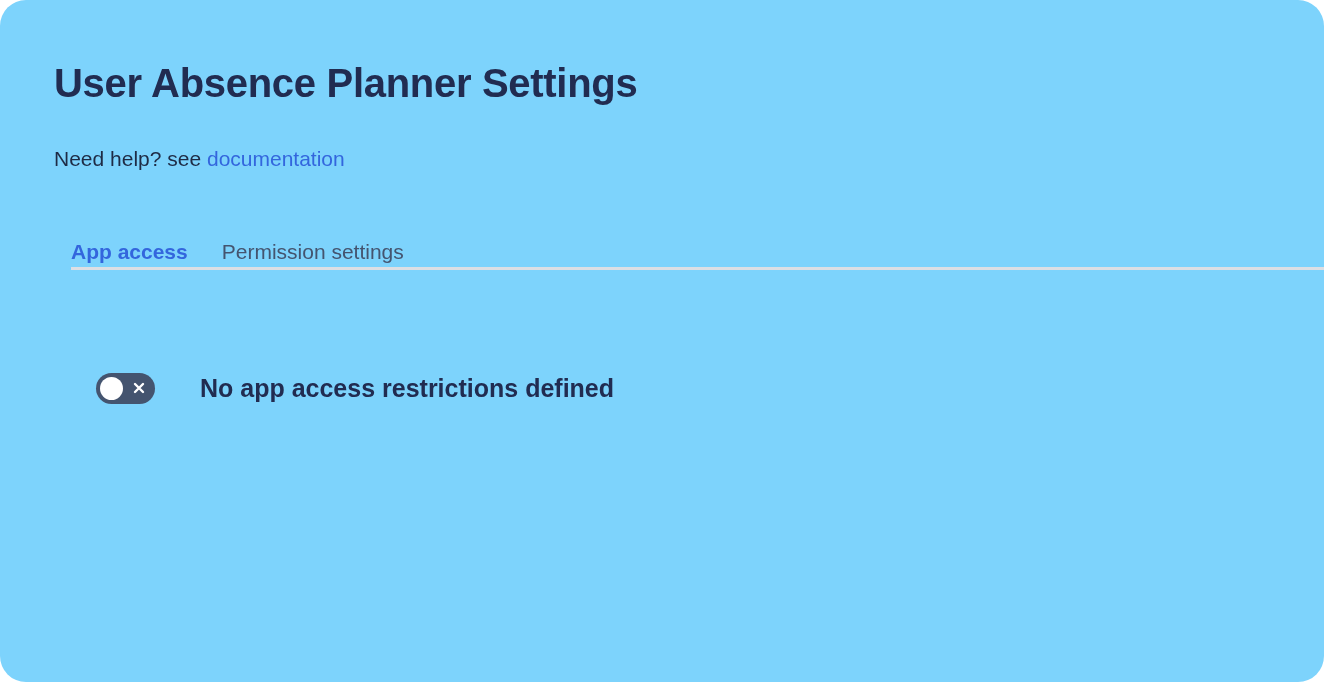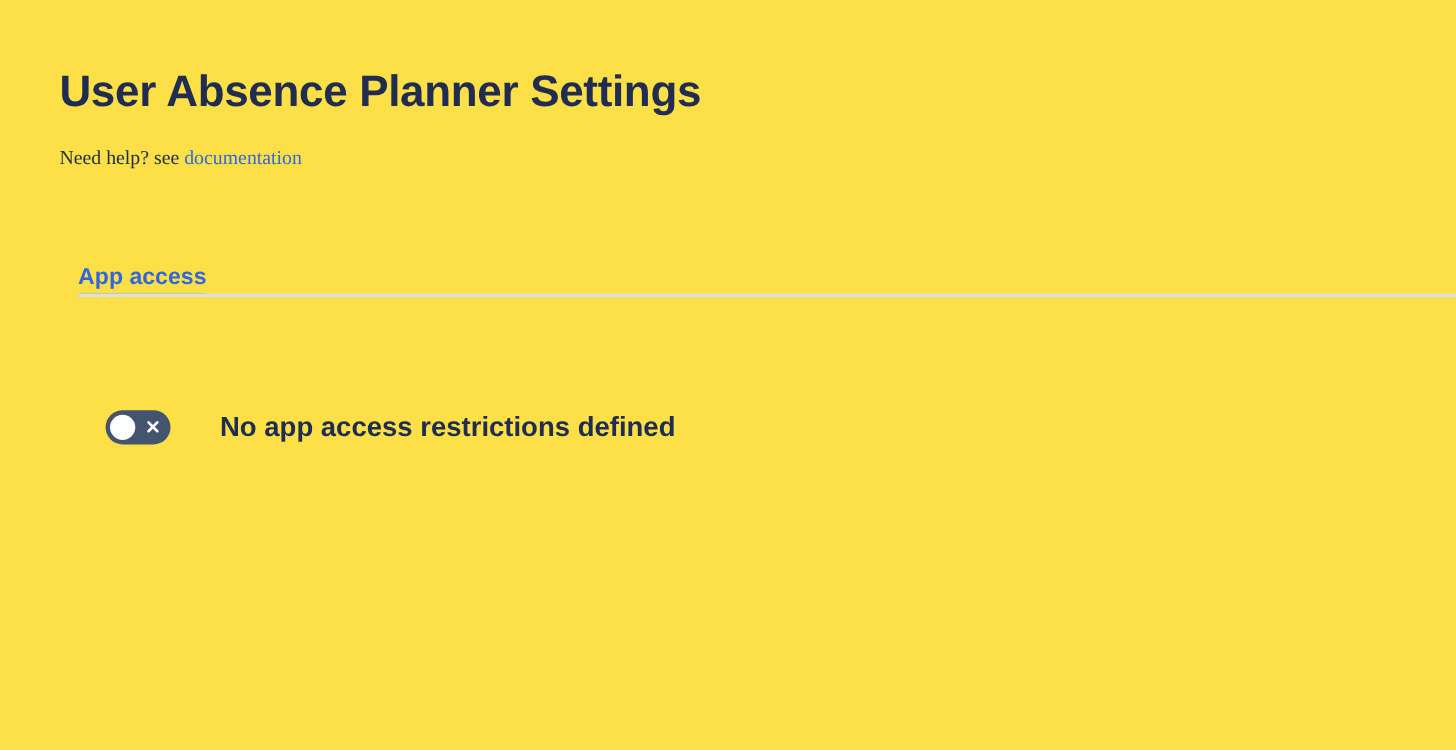--- a/index.html
+++ b/index.html
@@ -19,7 +19,8 @@
     position: relative;
     width: 1324px;
     height: 682px;
-    background: #fde047;
+    background: #7dd3fc;
+    border-radius: 26px;
   }
 
   

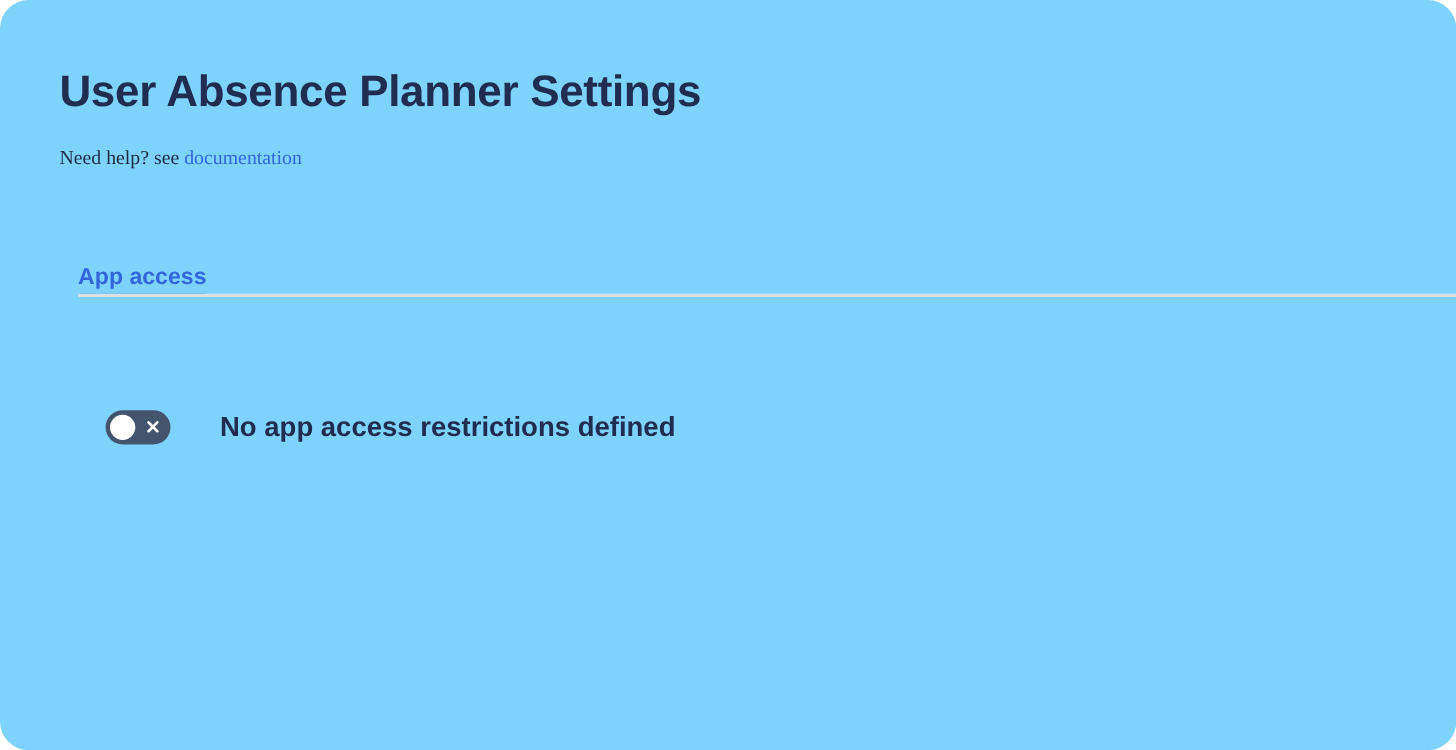--- a/index.html
+++ b/index.html
@@ -40,12 +40,11 @@
   .help-line {
     position: absolute;
     left: 54px;
-    top: 129px;
-    font-size: 18px;
+    top: 145px;
+    font-size: 21px;
     line-height: 28px;
     color: #1e2b45;
     white-space: nowrap;
-    font-family: Liberation Serif, serif;
   }
   .help-line .help-text { color: #1e2b45; }
   .help-link {

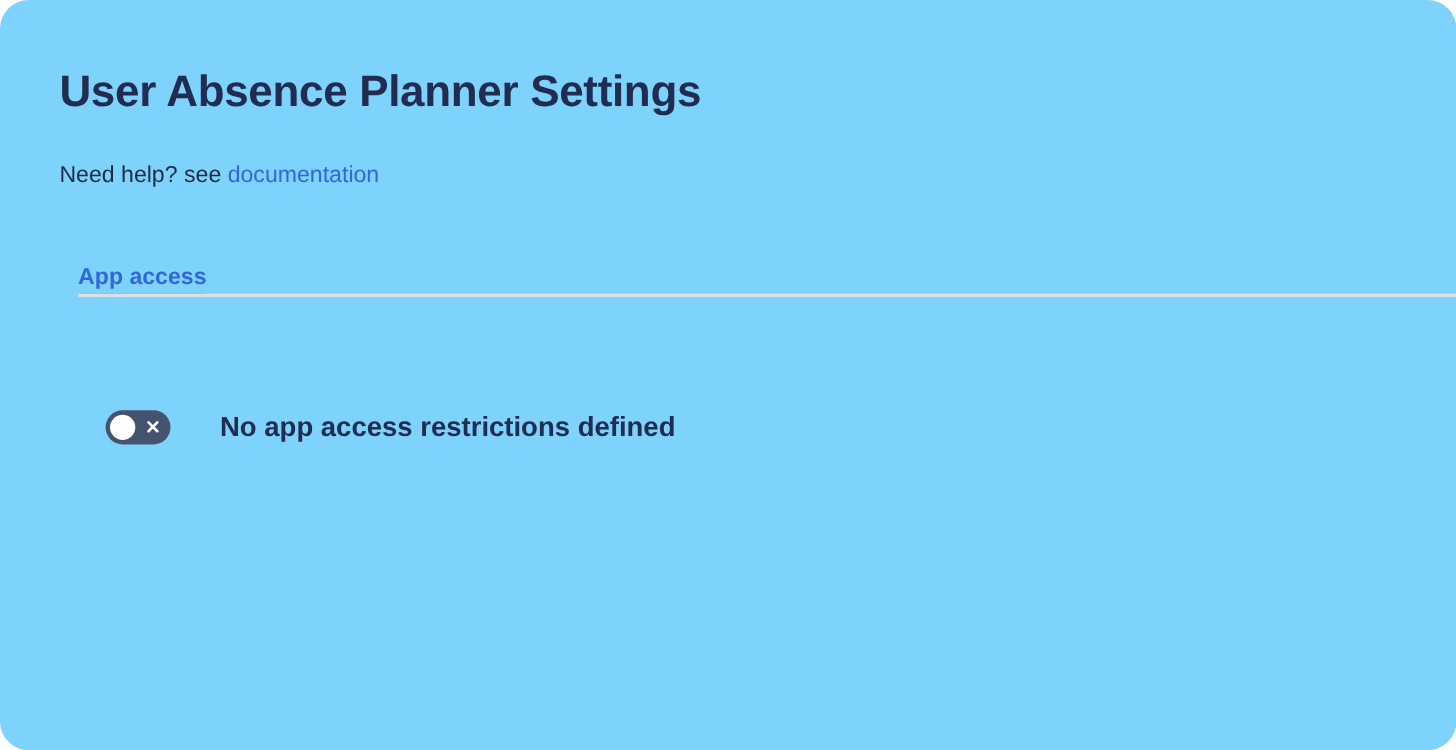--- a/index.html
+++ b/index.html
@@ -176,6 +176,7 @@
   <div class="tabs-wrap">
     <div class="tabs">
       <div class="tab active">App access</div>
+      <div class="tab">Permission settings</div>
     </div>
     <div class="tabs-divider"></div>
   </div>

